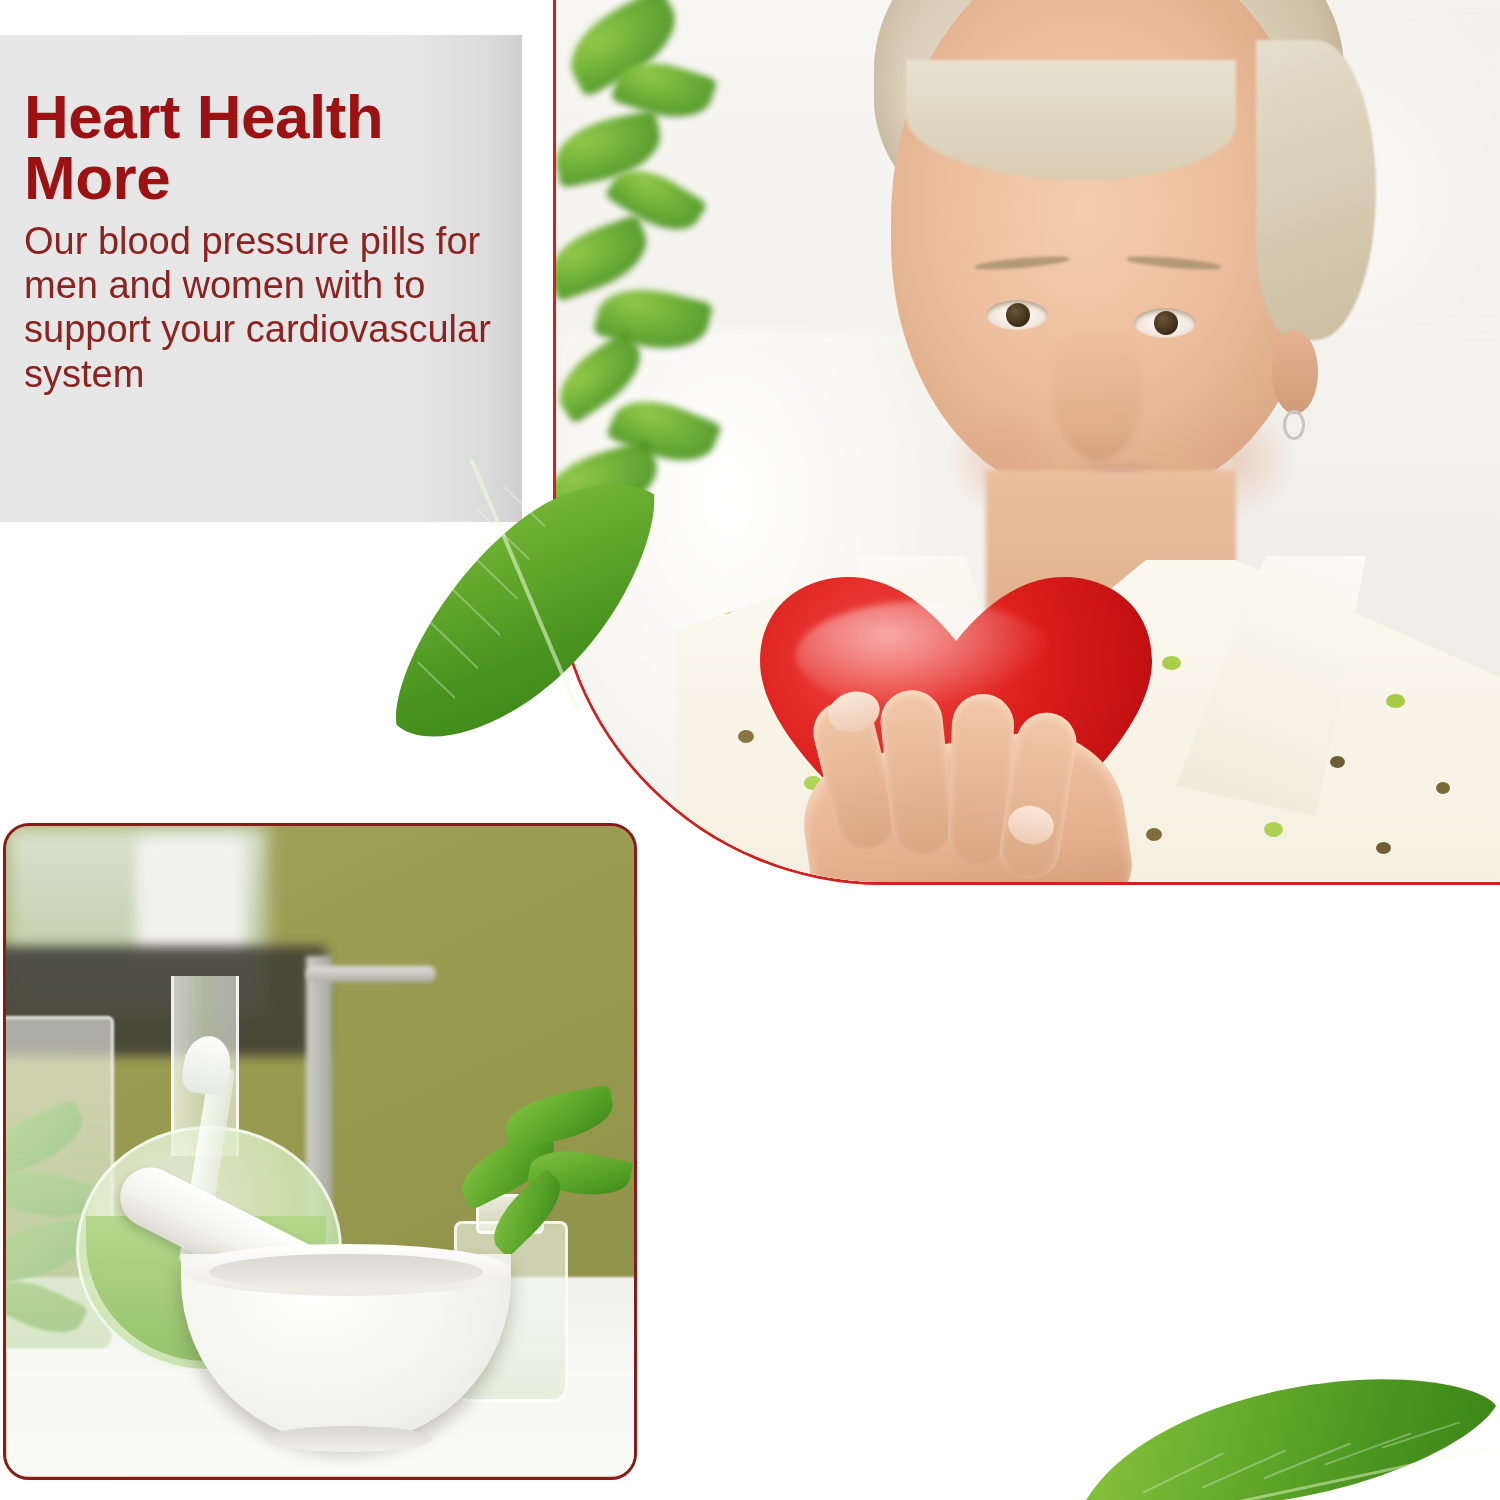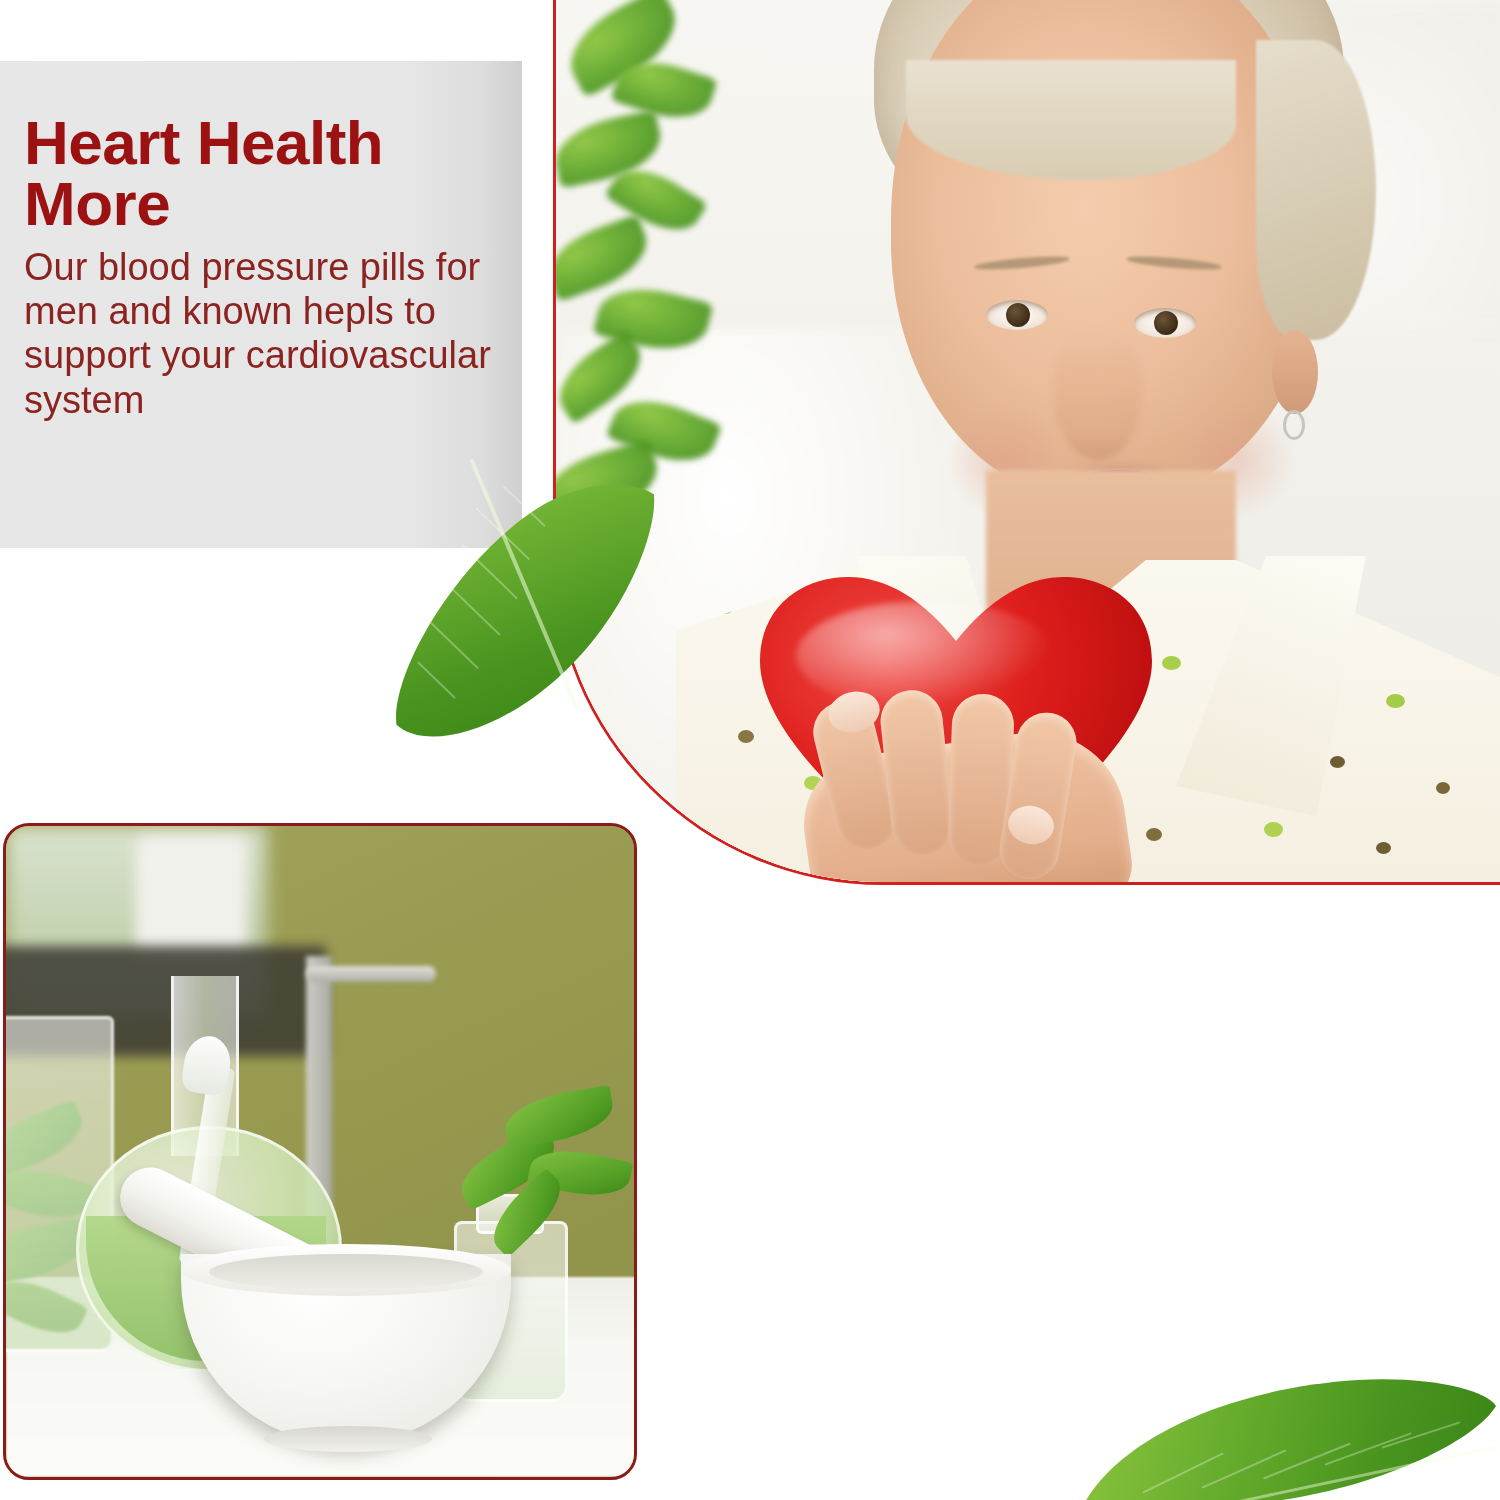--- a/index.html
+++ b/index.html
@@ -120,7 +120,7 @@
   .panel-tl{
     position:absolute;left:0;top:35px;width:522px;height:487px;
     background:linear-gradient(90deg,#e7e7e7 0%,#e6e6e6 78%,#dcdcdc 93%,#cfcfcf 100%);
-    padding:52px 26px 0 24px;box-sizing:border-box;margin-top:26px;
+    padding:52px 26px 0 24px;box-sizing:border-box;
   }
   .h-tl{font-size:62px;line-height:.98;font-weight:bold;color:#9c1212;
         letter-spacing:-.5px;margin:0 0 10px 0;}

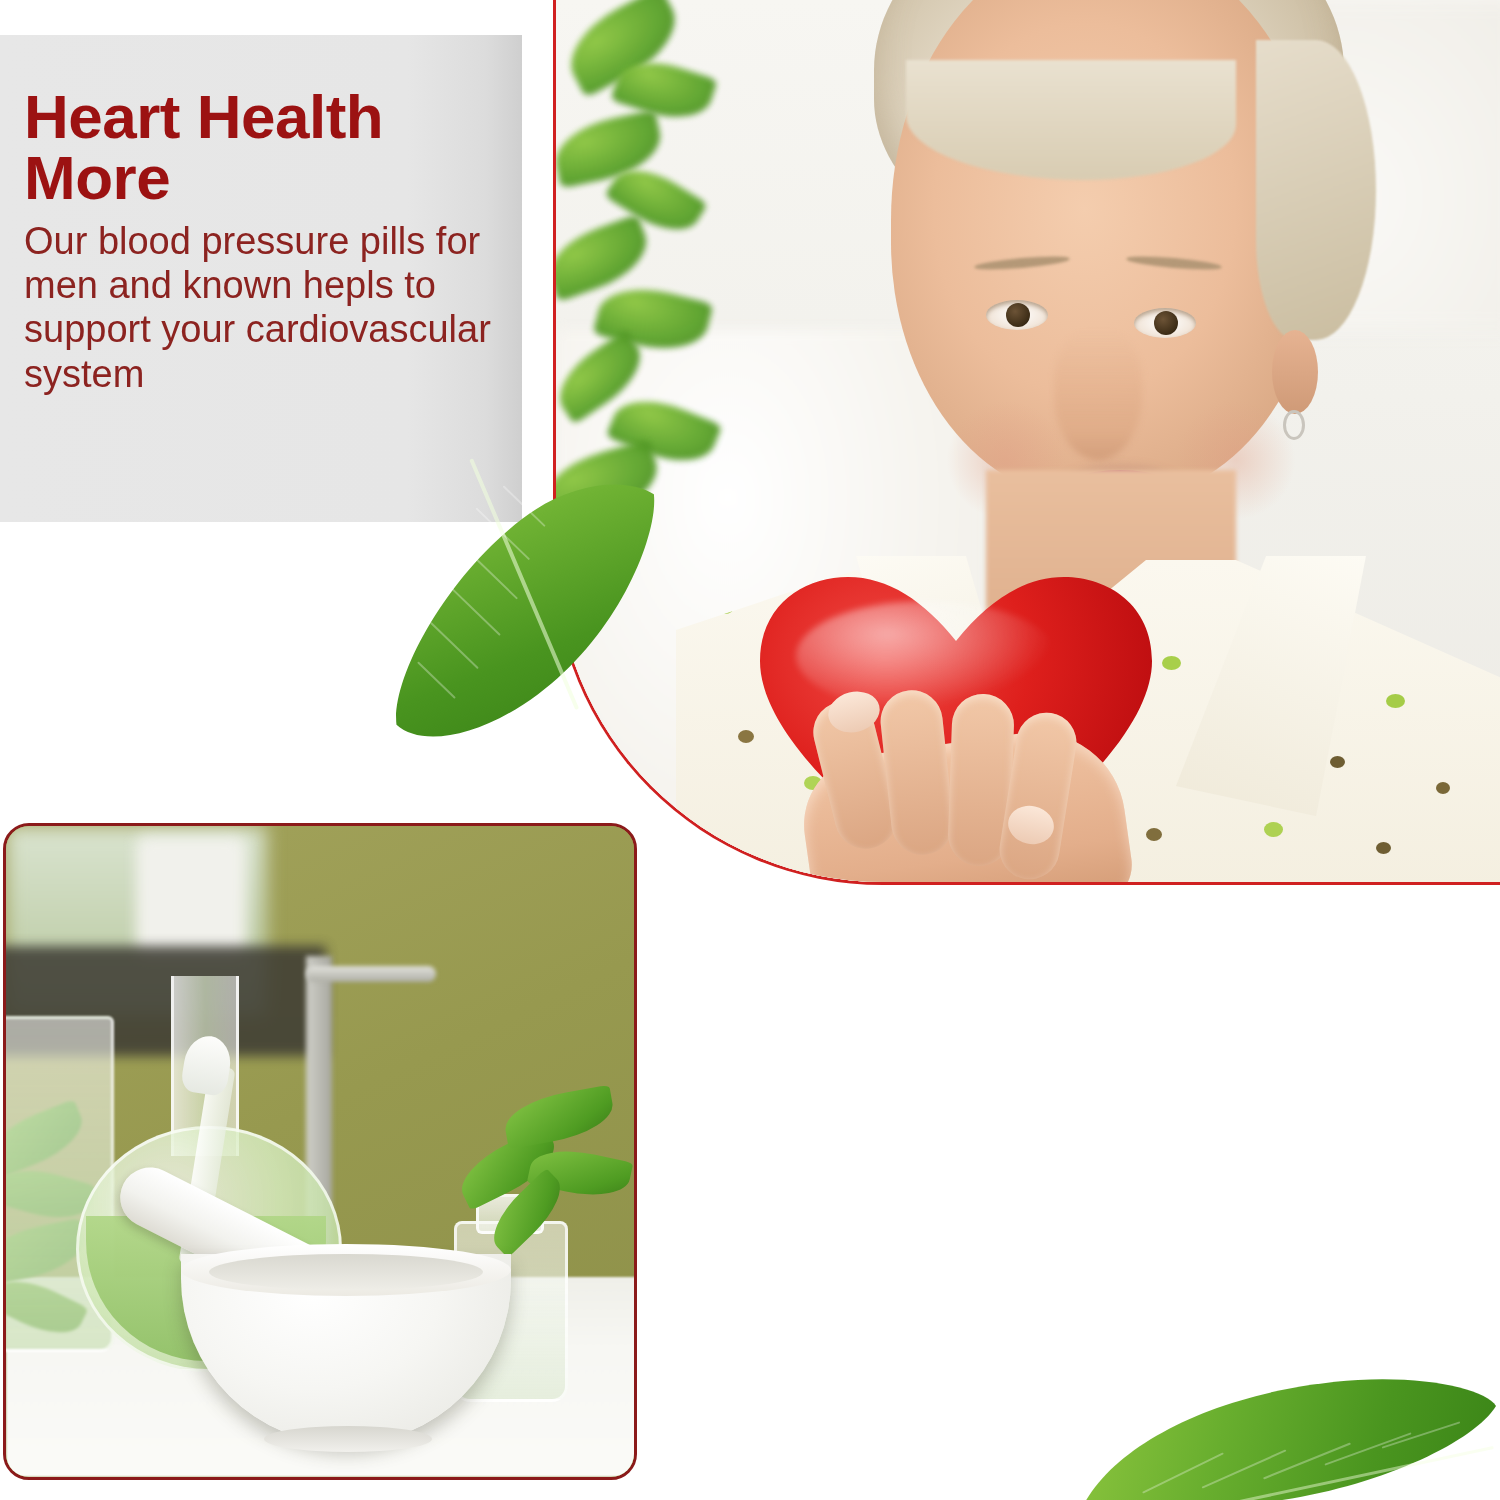--- a/index.html
+++ b/index.html
@@ -308,7 +308,7 @@
       <span>Heart Health</span><br>
       <span>More</span>
     </h1>
-    <p class="p-tl">Our blood pressure pills for men and known hepls to support your cardiovascular system</p>
+    <p class="p-tl">Our blood pressure pills for men and women with to support your cardiovascular system</p>
   </div>
 
   <div class="leaf-mid">

